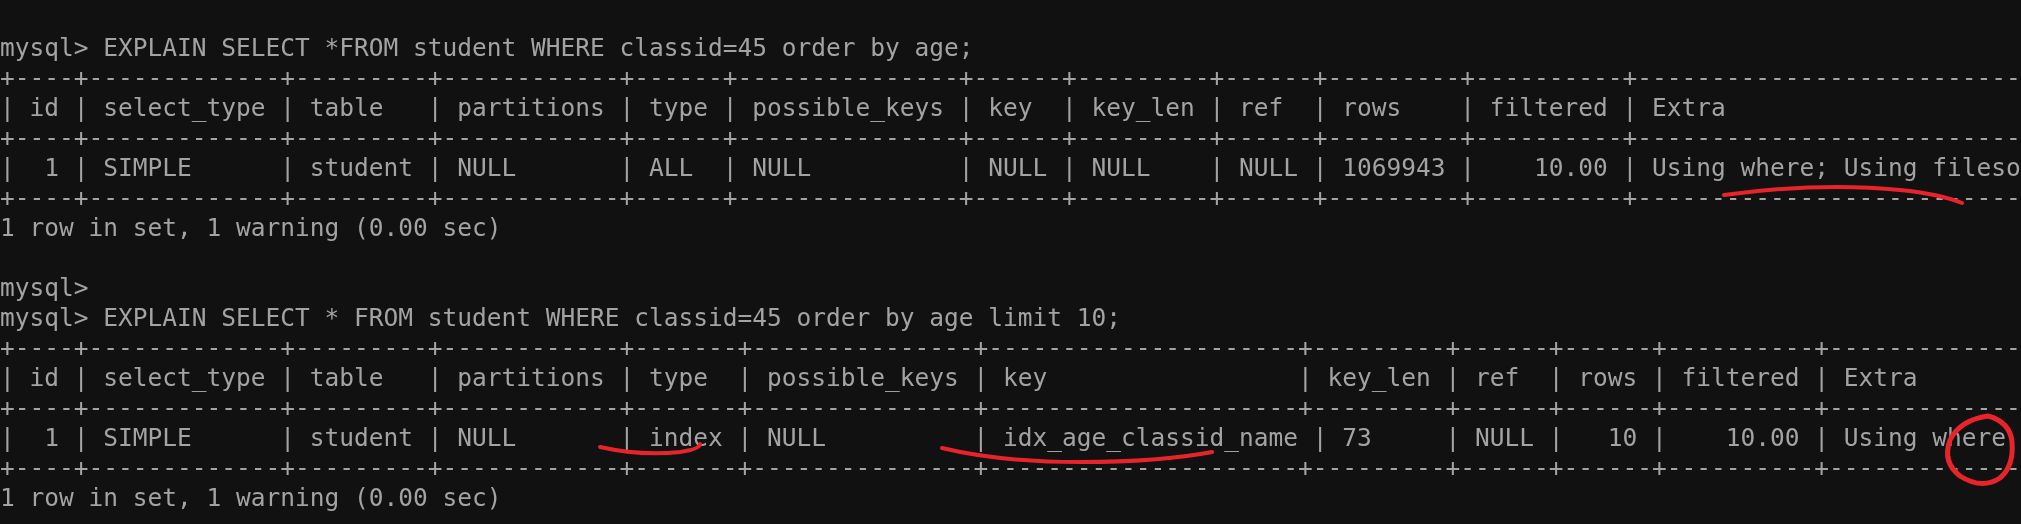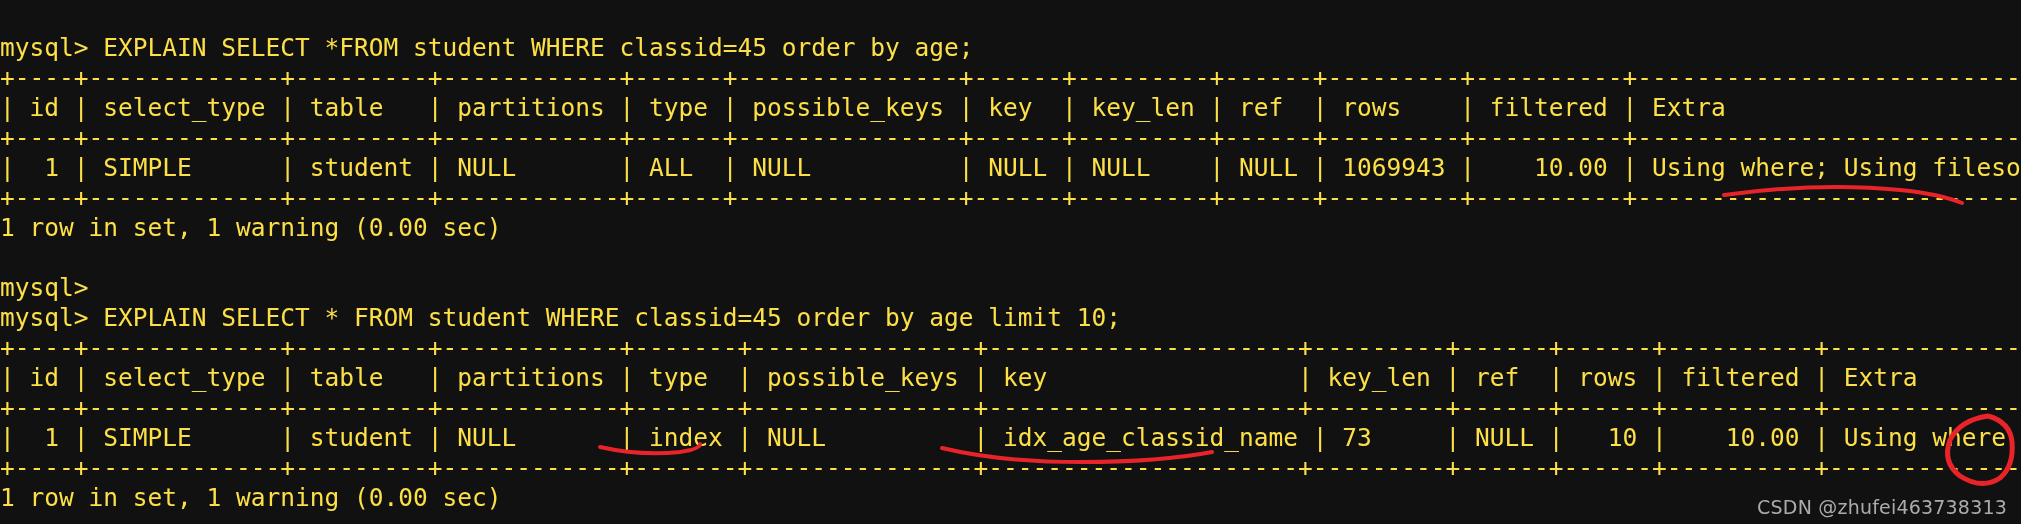--- a/index.html
+++ b/index.html
@@ -21,7 +21,7 @@
     top: 8px;
     width: 2021px;
     white-space: pre;
-    color: #fde047;
+    color: #a3a3a3;
     font-family: "DejaVu Sans Mono", "Liberation Mono", monospace;
     font-size: 24.5px;
     line-height: 30px;

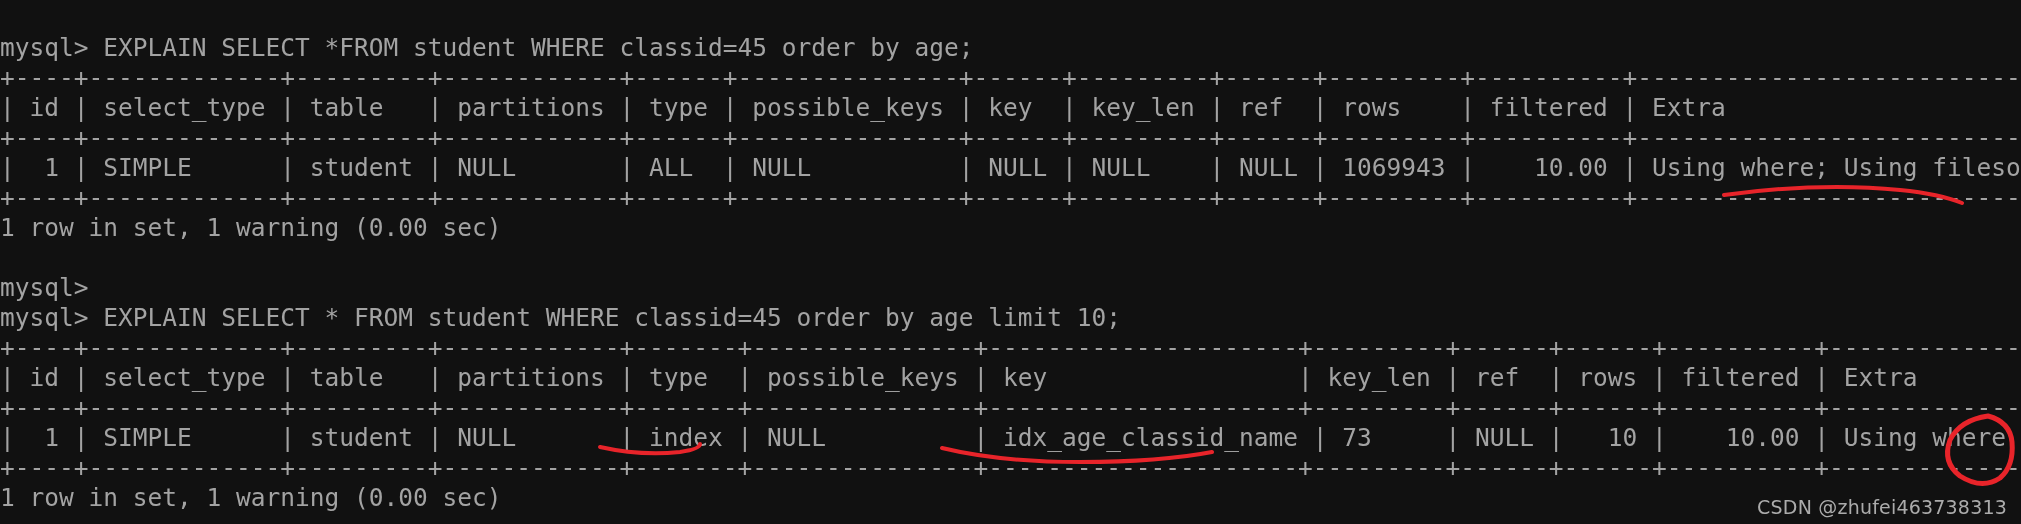--- a/index.html
+++ b/index.html
@@ -65,7 +65,6 @@
     <path d="M 1988 416 Q 1960 420 1950 440 Q 1942 462 1960 476 Q 1982 490 2000 478 Q 2014 466 2012 442 Q 2010 422 1988 416" fill="none" stroke="#e8242a" stroke-width="5" stroke-linecap="round"></path>
   </svg>
 
-  <div id="watermark">CSDN @zhufei463738313</div>
 
 </div>
 

